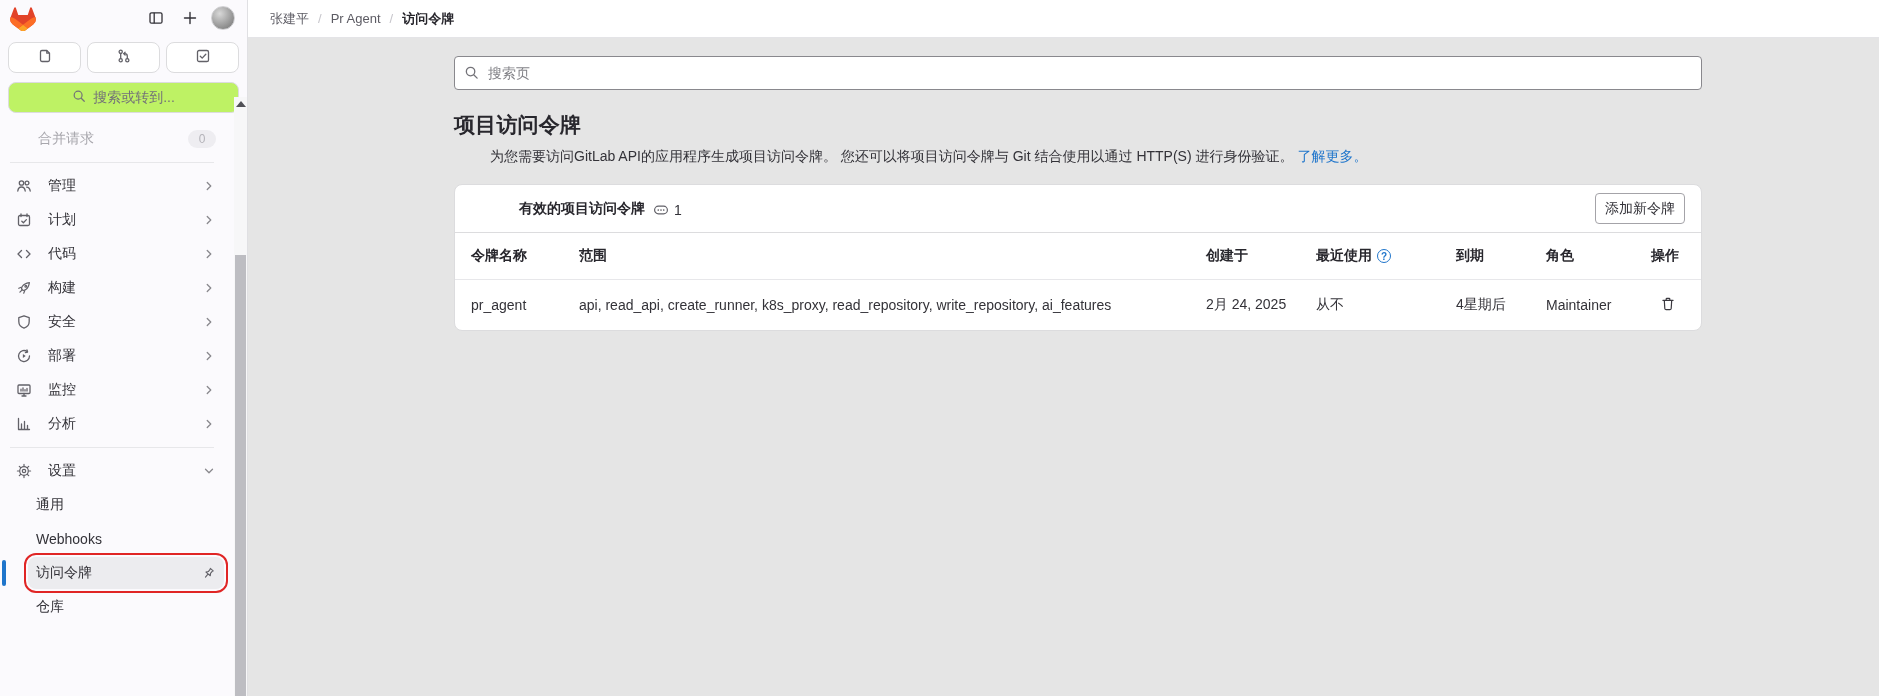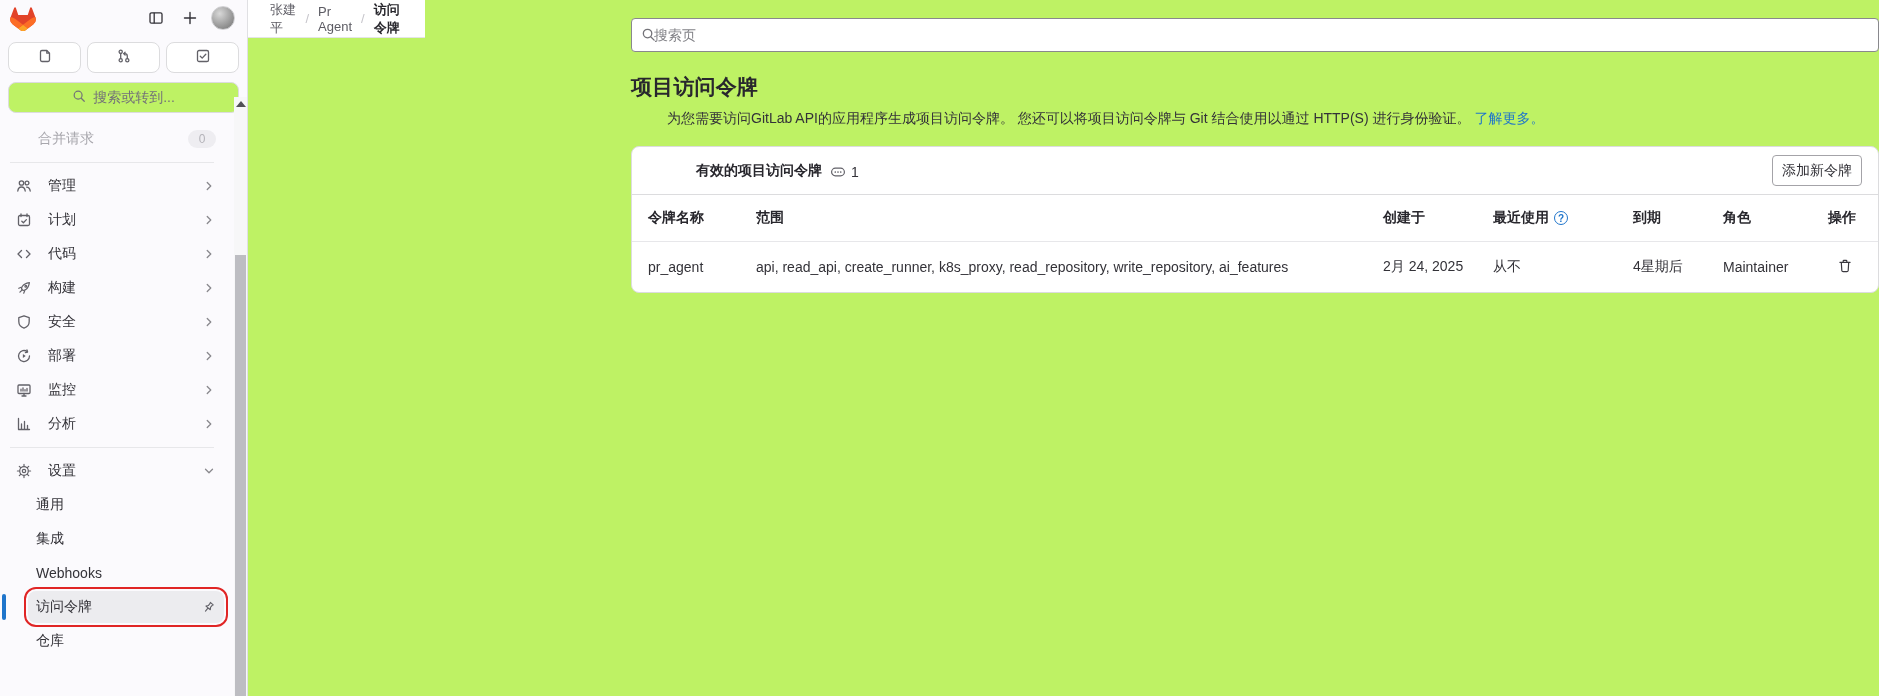--- a/index.html
+++ b/index.html
@@ -53,7 +53,7 @@
   .sb-scrollbar-thumb { position:absolute; top:158px; bottom:0; left:1px; width:11px; background:#bdbdc2; }
 
   
-  .main { flex:1; display:flex; flex-direction:row; background:#bef264; overflow:hidden; }
+  .main { flex:1; display:flex; flex-direction:column; background:#e5e5e5; overflow:hidden; }
   .topbar { height:38px; min-height:38px; border-bottom:1px solid #e4e4e7; display:flex;
     align-items:center; padding:0 16px 0 22px; background:#fff; }
   .breadcrumb { display:flex; align-items:center; font-size:13px; color:#5c5b63; }

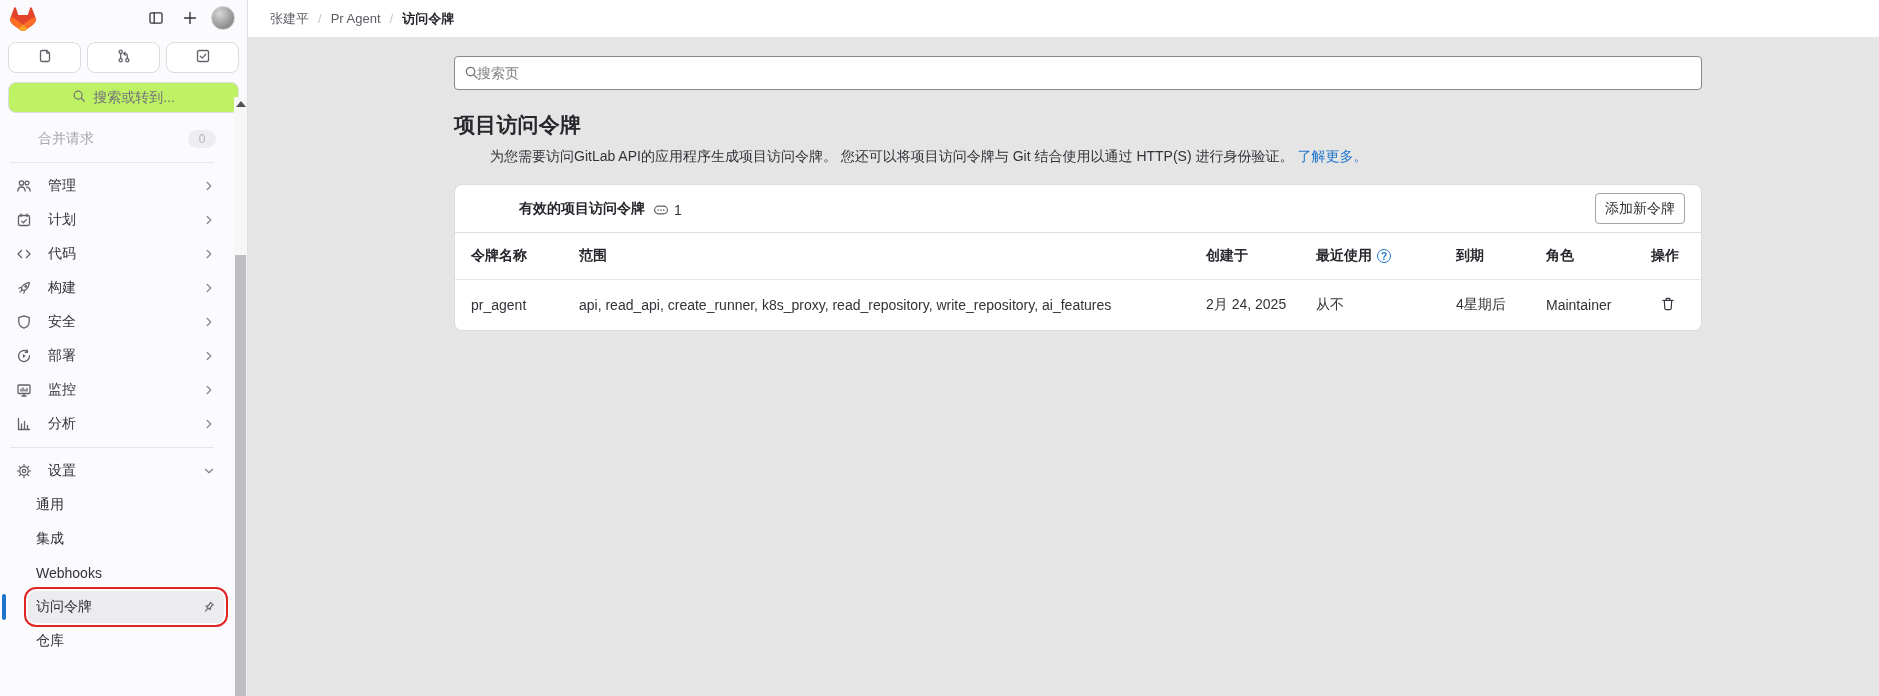--- a/index.html
+++ b/index.html
@@ -65,7 +65,7 @@
 
   .page-search { position:relative; height:34px; }
   .page-search input { width:100%; height:34px; border:1px solid #89888d; border-radius:4px;
-    padding:0 12px 0 22px; font-size:14px; font-family:inherit; color:#333238; outline:none; background:#fff; }
+    padding:0 12px 0 33px; font-size:14px; font-family:inherit; color:#333238; outline:none; background:#fff; }
   .page-search input::placeholder { color:#828287; }
   .page-search .mag { position:absolute; left:10px; top:9px; color:#737278; }
 

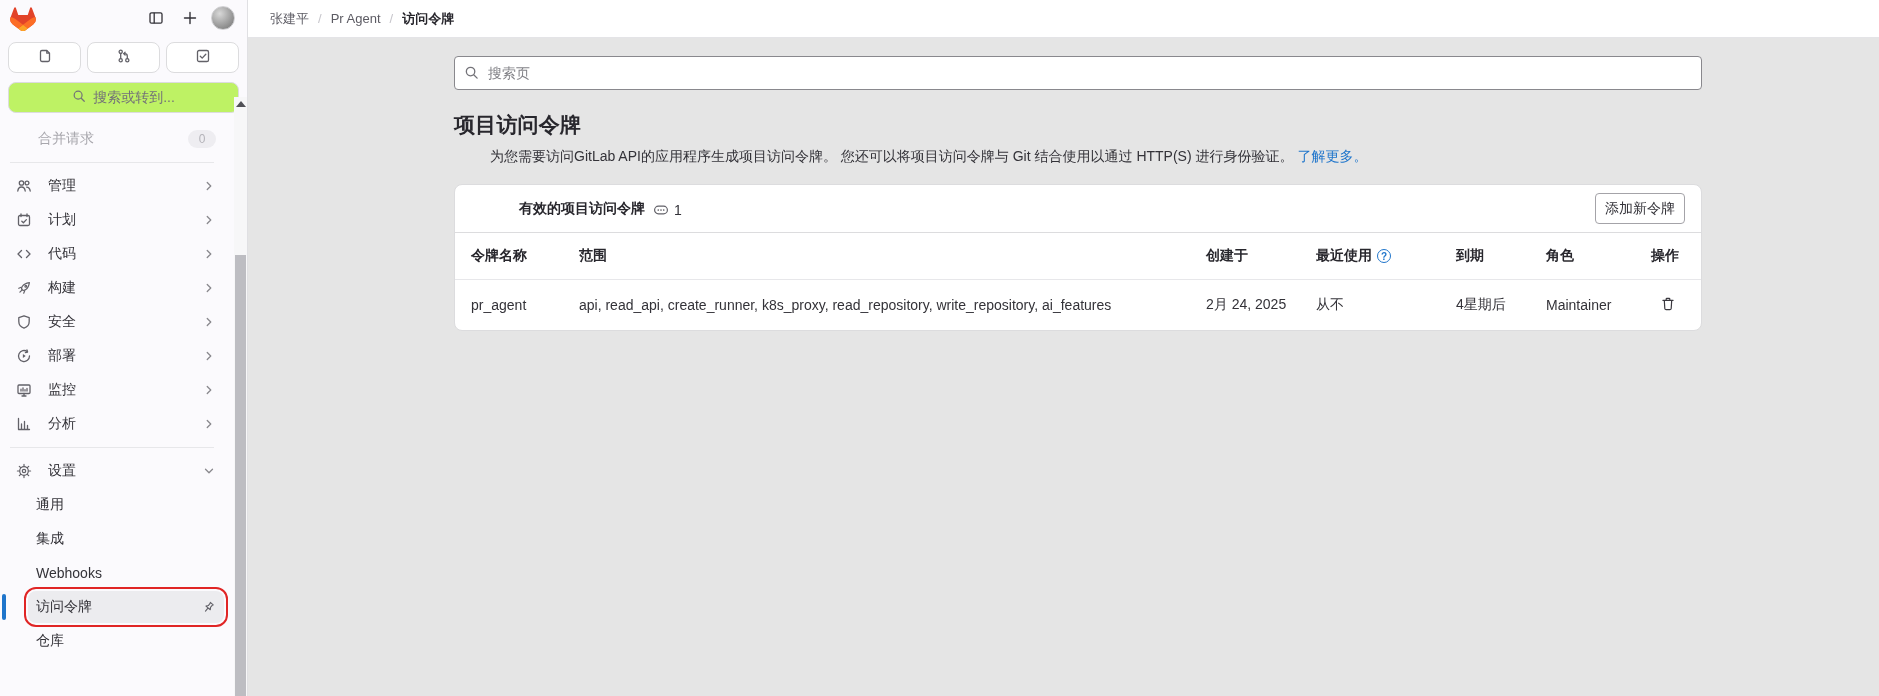--- a/index.html
+++ b/index.html
@@ -304,9 +304,6 @@
         <span>通用</span>
       </div>
       <div class="sb-item sb-sub">
-        <span>集成</span>
-      </div>
-      <div class="sb-item sb-sub">
         <span>Webhooks</span>
       </div>
       <div class="sb-item sb-sub active annotated">

